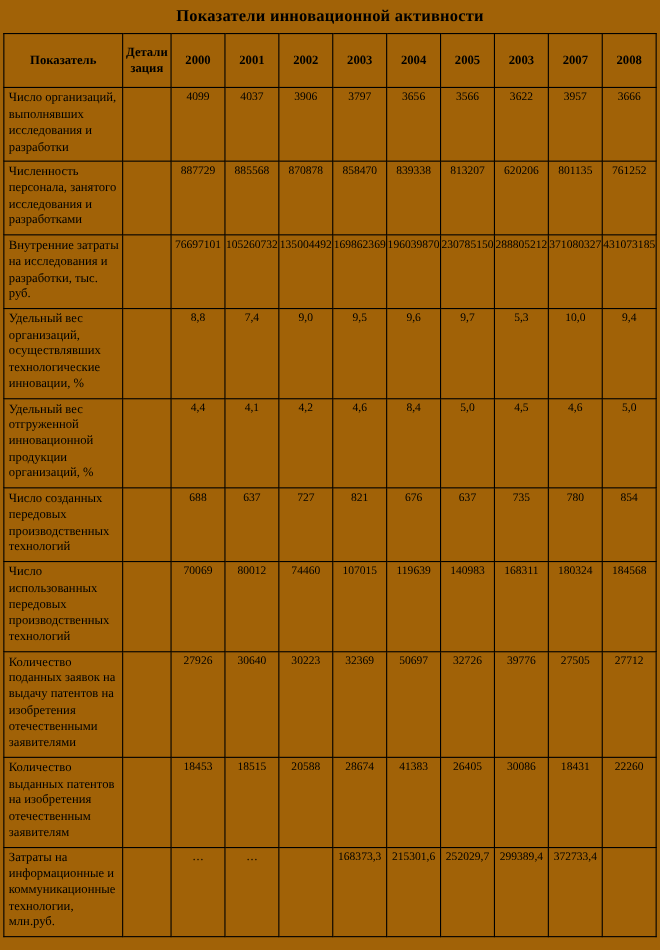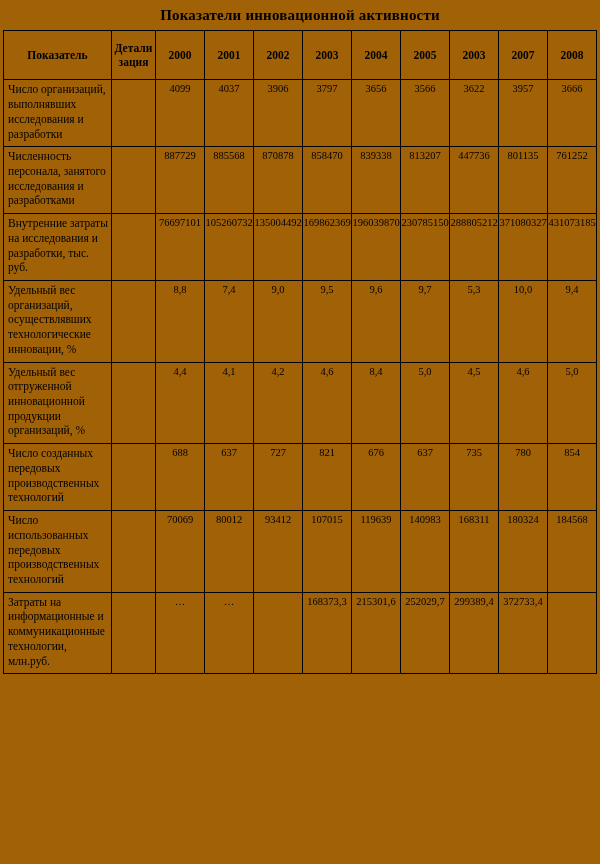--- a/index.html
+++ b/index.html
@@ -126,7 +126,7 @@
           <td class="value-cell">858470</td>
           <td class="value-cell">839338</td>
           <td class="value-cell">813207</td>
-          <td class="value-cell">447736</td>
+          <td class="value-cell">620206</td>
           <td class="value-cell">801135</td>
           <td class="value-cell">761252</td>
         </tr>

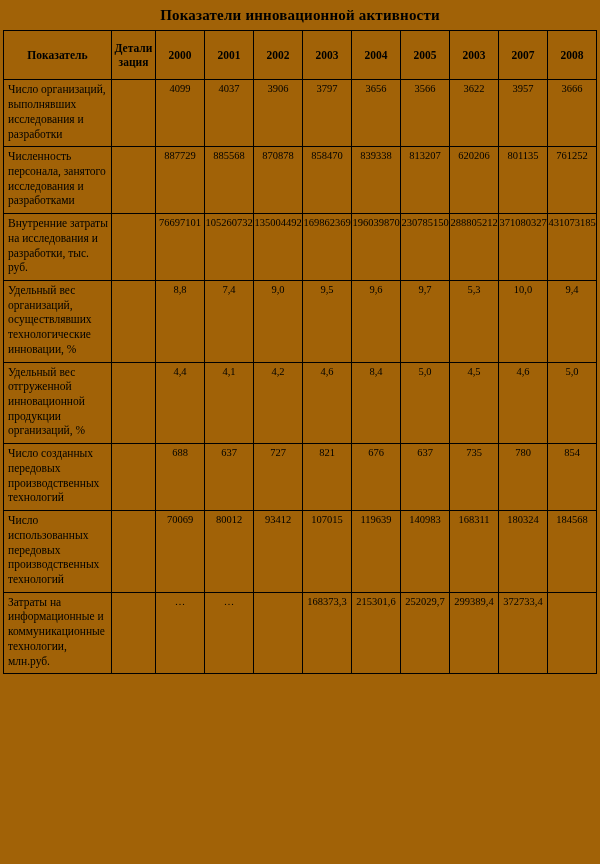--- a/index.html
+++ b/index.html
@@ -187,7 +187,7 @@
           <td class="detail-cell"></td>
           <td class="value-cell">70069</td>
           <td class="value-cell">80012</td>
-          <td class="value-cell">93412</td>
+          <td class="value-cell">74460</td>
           <td class="value-cell">107015</td>
           <td class="value-cell">119639</td>
           <td class="value-cell">140983</td>

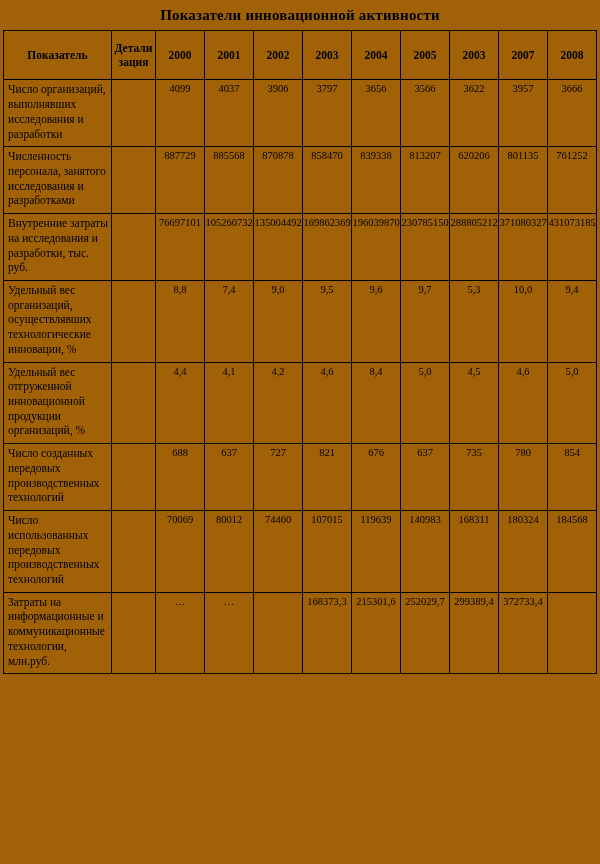--- a/index.html
+++ b/index.html
@@ -196,6 +196,19 @@
           <td class="value-cell">184568</td>
         </tr>
         <tr>
+          <td class="label-cell">Количество поданных заявок на выдачу патентов на изобретения отечественными заявителями</td>
+          <td class="detail-cell"></td>
+          <td class="value-cell">27926</td>
+          <td class="value-cell">30640</td>
+          <td class="value-cell">30223</td>
+          <td class="value-cell">32369</td>
+          <td class="value-cell">50697</td>
+          <td class="value-cell">32726</td>
+          <td class="value-cell">39776</td>
+          <td class="value-cell">27505</td>
+          <td class="value-cell">27712</td>
+        </tr>
+        <tr>
           <td class="label-cell">Затраты на информационные и коммуникационные технологии, млн.руб.</td>
           <td class="detail-cell"></td>
           <td class="value-cell">…</td>

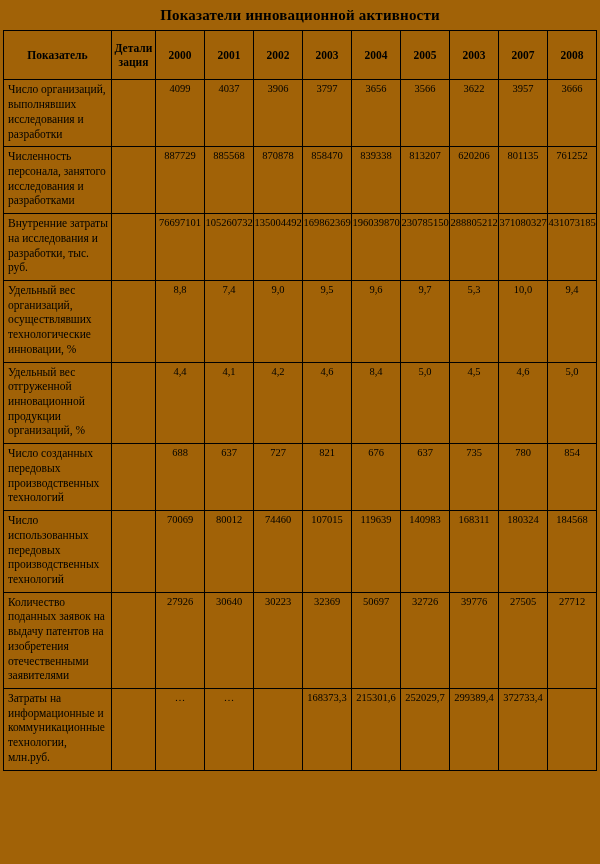--- a/index.html
+++ b/index.html
@@ -209,6 +209,19 @@
           <td class="value-cell">27712</td>
         </tr>
         <tr>
+          <td class="label-cell">Количество выданных патентов на изобретения отечественным заявителям</td>
+          <td class="detail-cell"></td>
+          <td class="value-cell">18453</td>
+          <td class="value-cell">18515</td>
+          <td class="value-cell">20588</td>
+          <td class="value-cell">28674</td>
+          <td class="value-cell">41383</td>
+          <td class="value-cell">26405</td>
+          <td class="value-cell">30086</td>
+          <td class="value-cell">18431</td>
+          <td class="value-cell">22260</td>
+        </tr>
+        <tr>
           <td class="label-cell">Затраты на информационные и коммуникационные технологии, млн.руб.</td>
           <td class="detail-cell"></td>
           <td class="value-cell">…</td>

